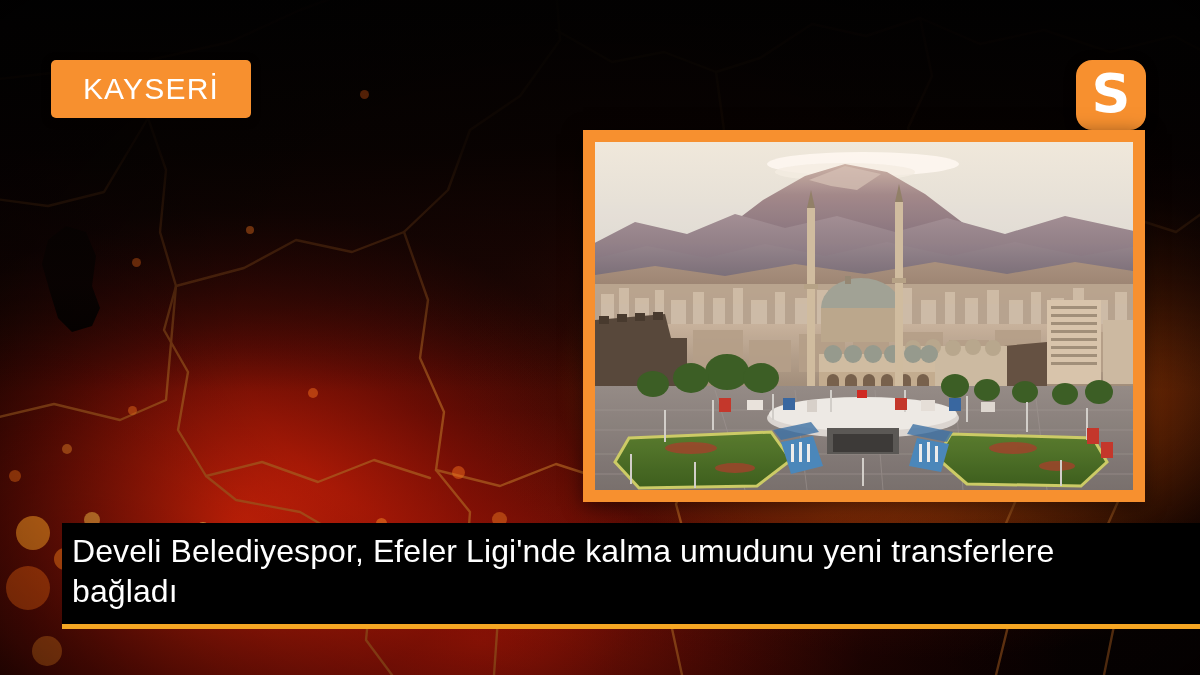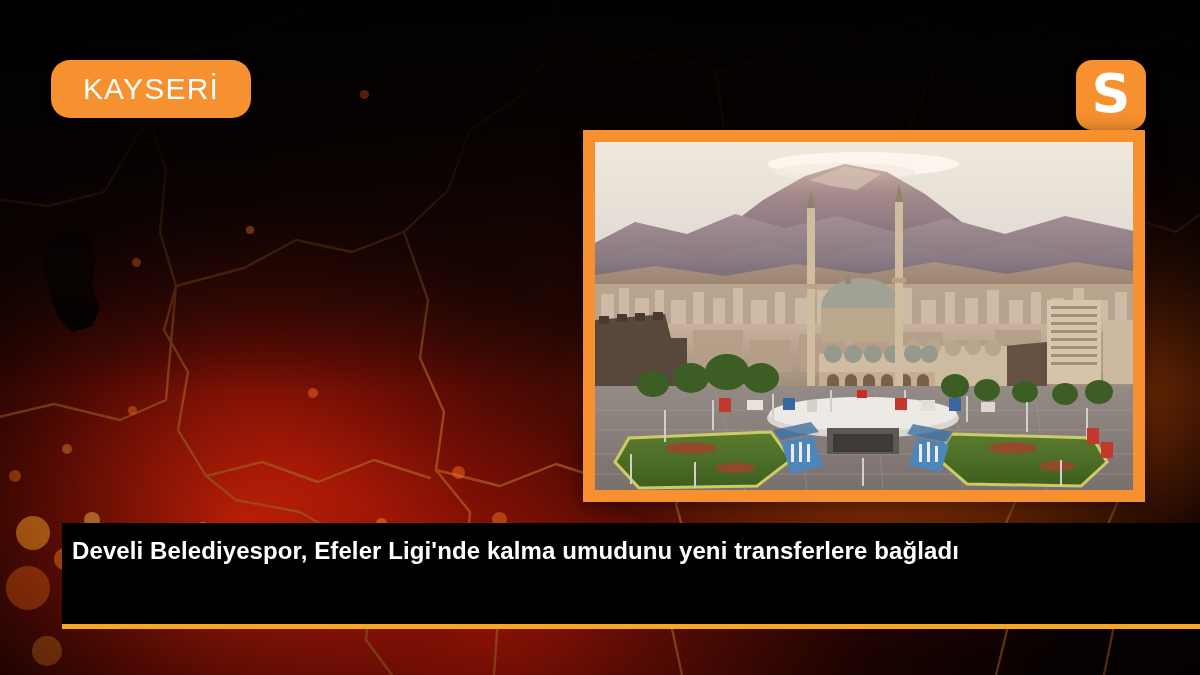--- a/index.html
+++ b/index.html
@@ -204,7 +204,7 @@
 
   <div class="bg-layer bg-vignette"></div>
 
-  <div class="city-badge" style="background:#F7902F;border-radius:19px;">
+  <div class="city-badge" style="background:#F7902F;">
     <span class="city-badge-label">KAYSERİ</span>
   </div>
 

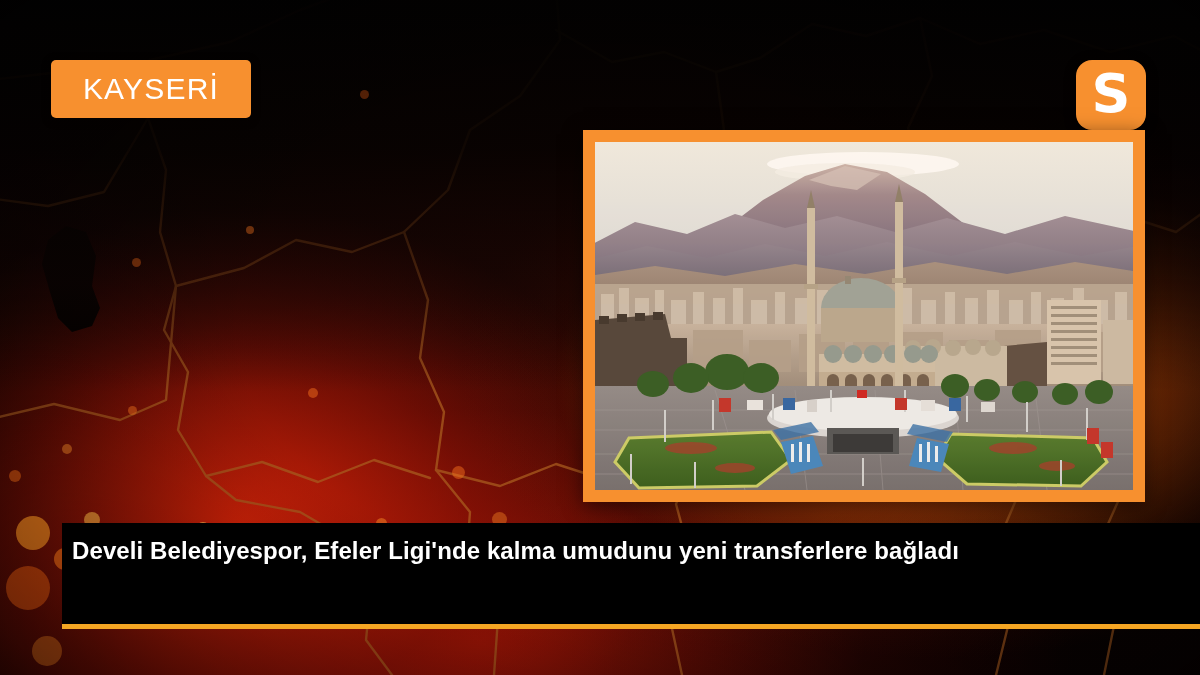--- a/index.html
+++ b/index.html
@@ -128,8 +128,8 @@
     top: 8px;
     width: 1000px;
     color: #ffffff;
-    font-size: 24px;
-    font-weight: 700;
+    font-size: 32px;
+    font-weight: 400;
     line-height: 40px;
     letter-spacing: 0.1px;
   }

